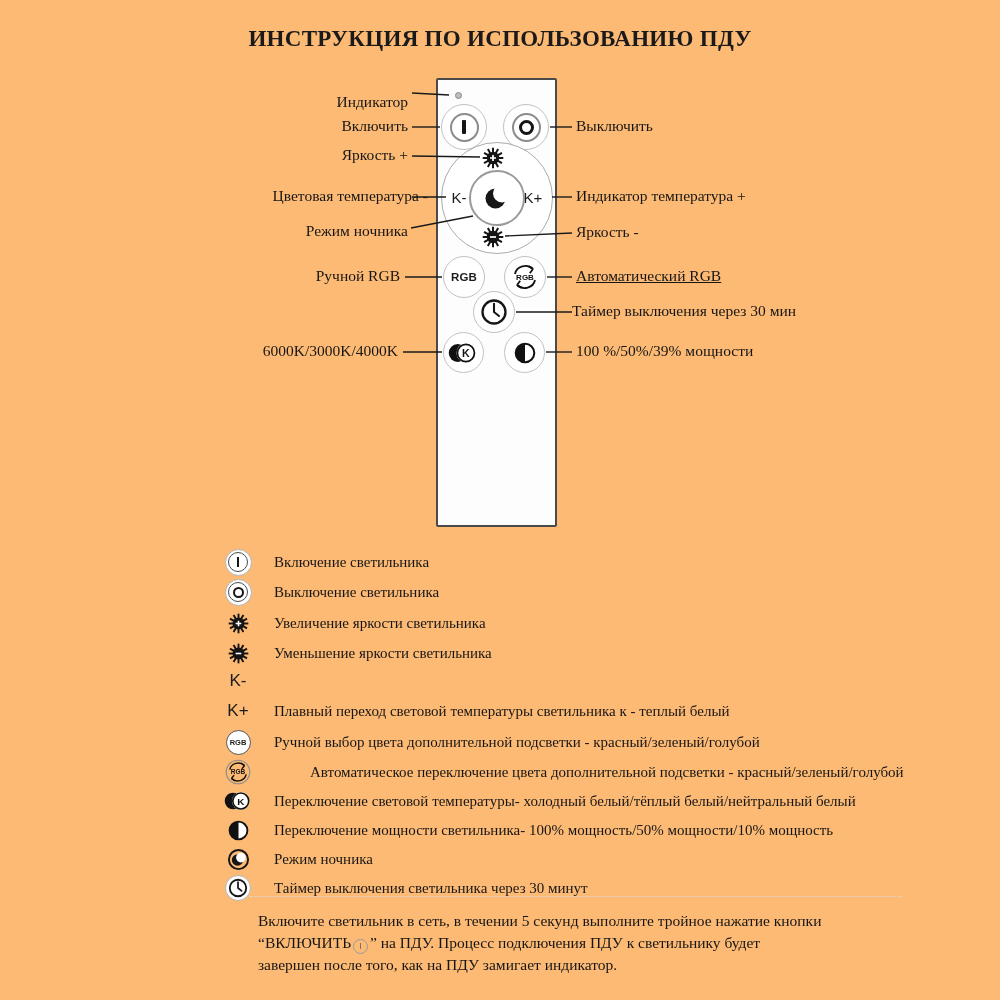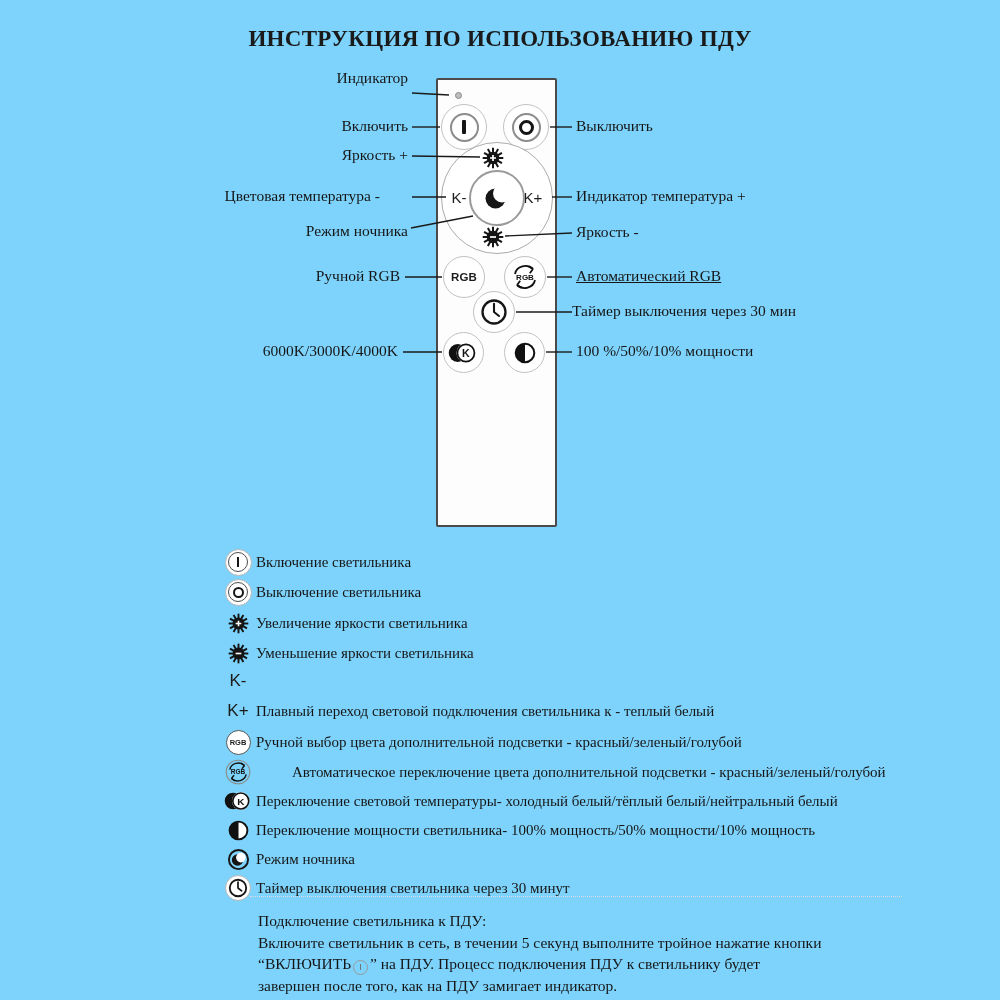--- a/index.html
+++ b/index.html
@@ -4,7 +4,7 @@
 <style>
   html,body { margin:0; padding:0; background:#fff; }
   .page {
-    position:relative; width:1000px; height:1000px; background:#7dd3fc;
+    position:relative; width:1000px; height:1000px; background:#fdba74;
     font-family:"Liberation Serif", serif; color:#1a1a1a; overflow:hidden;
   }
   .page-title {

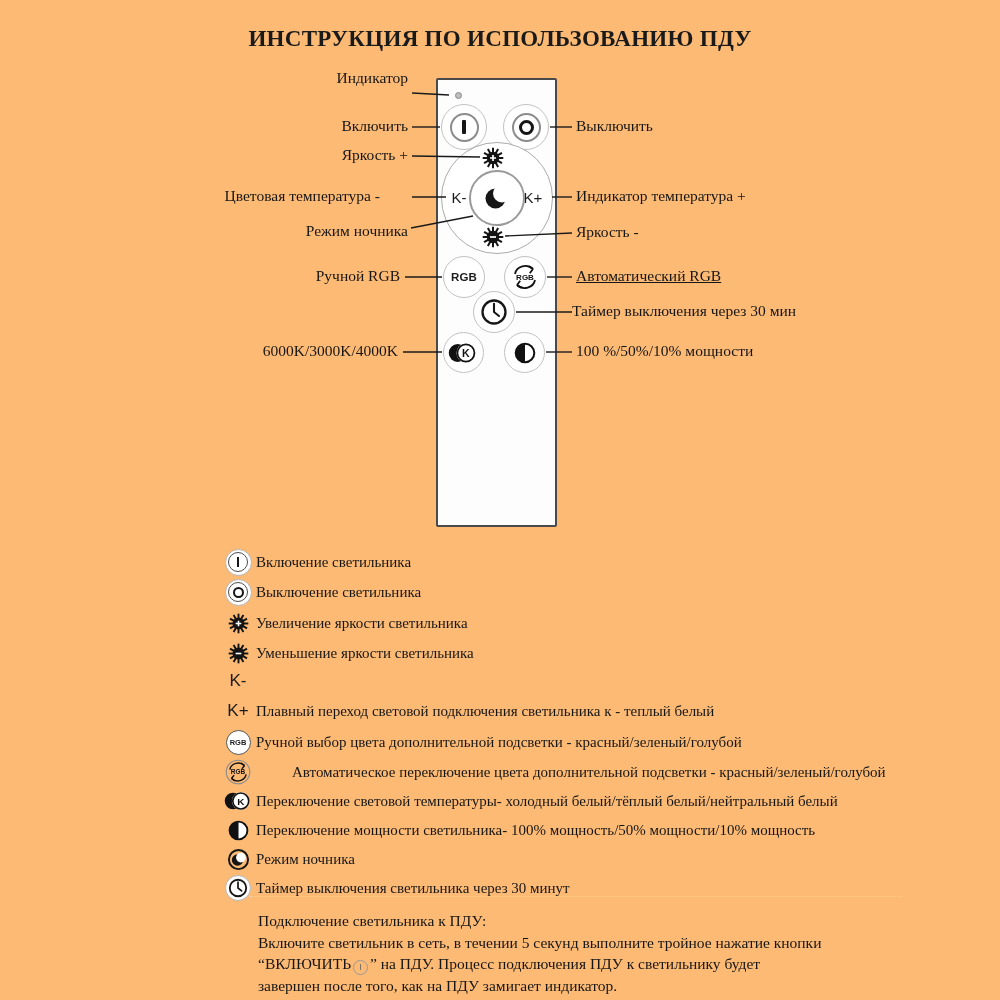--- a/index.html
+++ b/index.html
@@ -192,7 +192,7 @@
     </g>
   </svg>
 
-  <div class="lbl lbl-left" style="right:592px; top:69px;margin-left:41px;">Индикатор</div>
+  <div class="lbl lbl-left" style="right:592px; top:93px;margin-left:41px;">Индикатор</div>
   <div class="lbl lbl-left" style="right:592px; top:117px;">Включить</div>
   <div class="lbl lbl-left" style="right:592px; top:146px;">Яркость +</div>
   <div class="lbl lbl-left" style="right:620px; top:187px;">Цветовая температура -</div>

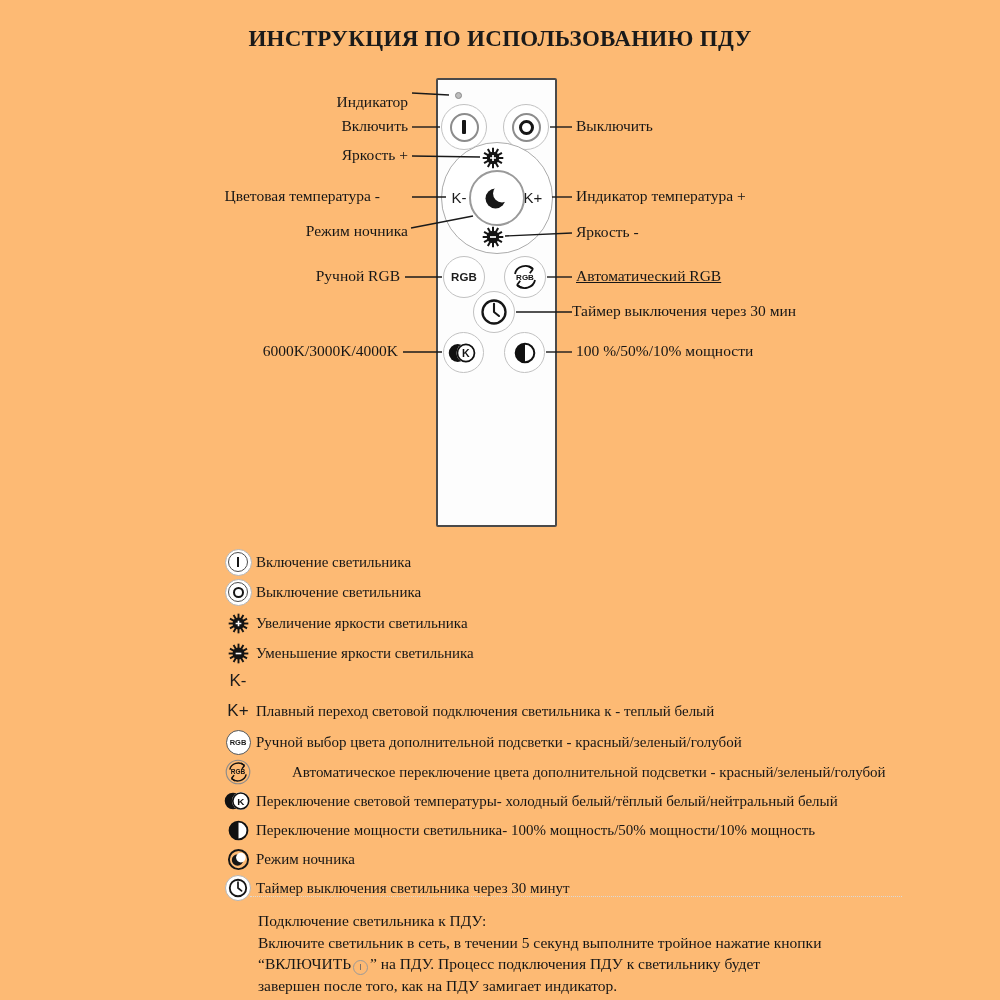--- a/index.html
+++ b/index.html
@@ -195,7 +195,7 @@
   <div class="lbl lbl-left" style="right:592px; top:93px;margin-left:41px;">Индикатор</div>
   <div class="lbl lbl-left" style="right:592px; top:117px;">Включить</div>
   <div class="lbl lbl-left" style="right:592px; top:146px;">Яркость +</div>
-  <div class="lbl lbl-left" style="right:620px; top:187px;">Цветовая температура -</div>
+  <div class="lbl lbl-left" style="right:572px; top:187px;">Цветовая температура -</div>
   <div class="lbl lbl-left" style="right:592px; top:222px;">Режим ночника</div>
   <div class="lbl lbl-left" style="right:600px; top:267px;">Ручной RGB</div>
   <div class="lbl lbl-left" style="right:602px; top:342px;">6000K/3000K/4000K</div>

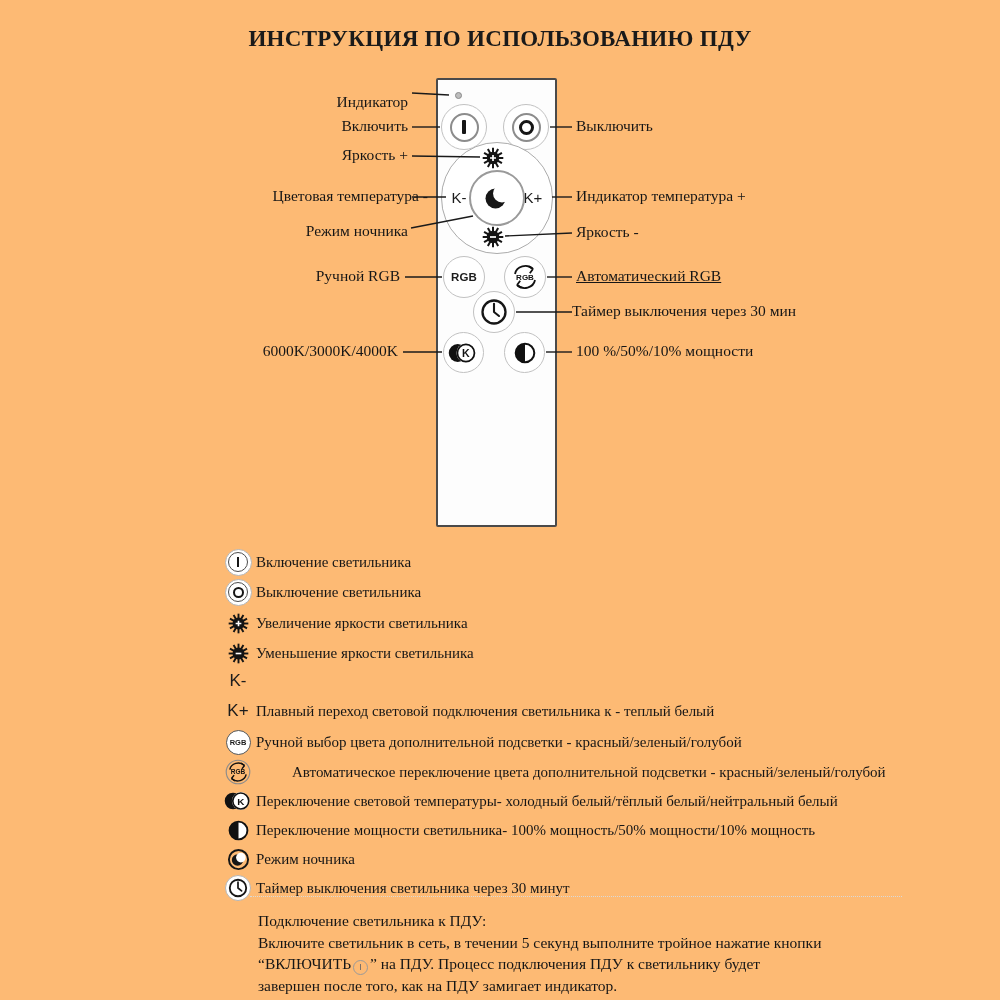--- a/index.html
+++ b/index.html
@@ -205,7 +205,7 @@
   <div class="lbl" style="left:576px; top:223px;">Яркость -</div>
   <div class="lbl" style="left:576px; top:267px;text-decoration:underline;">Автоматический RGB</div>
   <div class="lbl" style="left:572px; top:302px;">Таймер выключения через 30 мин</div>
-  <div class="lbl" style="left:576px; top:342px;">100 %/50%/10% мощности</div>
+  <div class="lbl" style="left:576px; top:342px;">100 %/50%/39% мощности</div>
 
   <div class="legend-row" style="top:547px;">
     <span class="legend-icon-box">

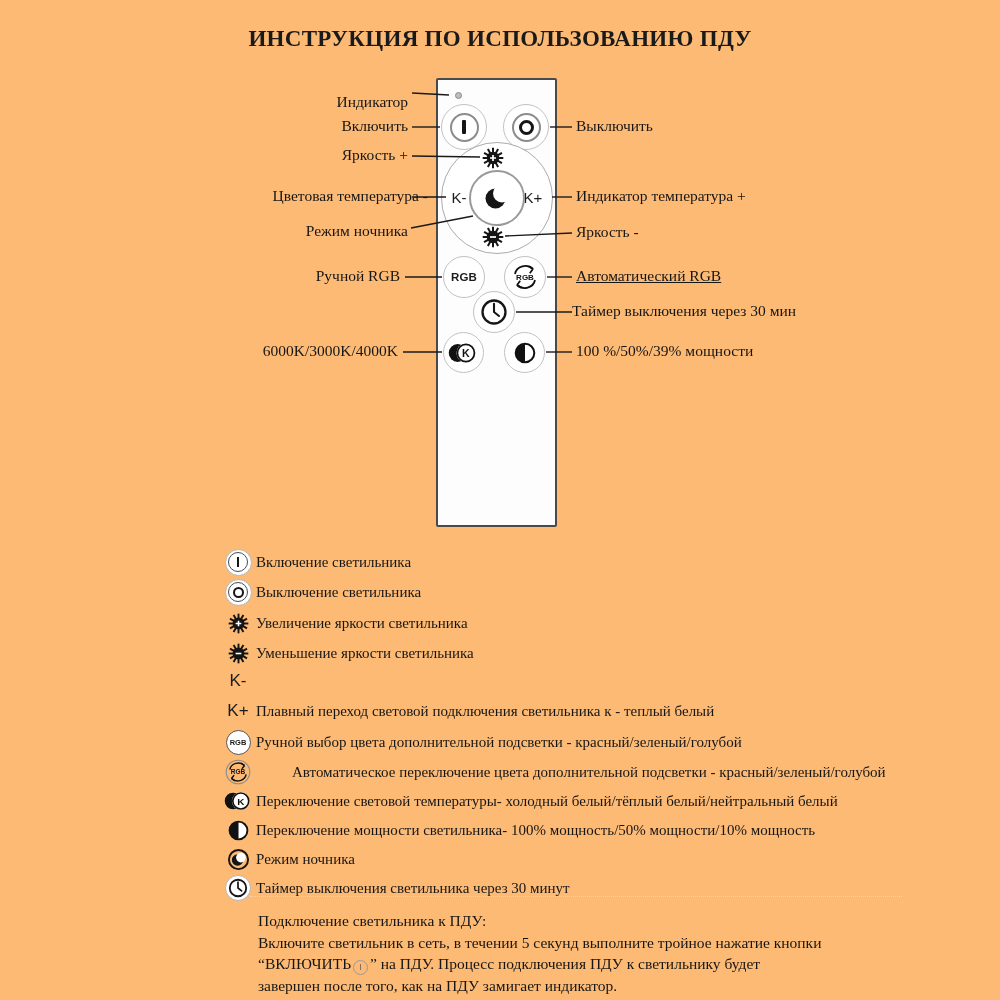--- a/index.html
+++ b/index.html
@@ -53,7 +53,7 @@
   
   .legend-row { position:absolute; left:222px; height:30px; display:flex; align-items:center; }
   .legend-icon-box { width:32px; display:flex; align-items:center; justify-content:center; flex:0 0 32px; }
-  .legend-text { margin-left:2px; font-size:15px; white-space:nowrap; color:#161616; }
+  .legend-text { margin-left:20px; font-size:15px; white-space:nowrap; color:#161616; }
   .k-glyph { font-family:"Liberation Sans", sans-serif; font-size:17px; color:#1c1c1c; }
   .circle-icon-outer {
     border-radius:50%; border:1.3px solid #b5b5b5; background:#fff;

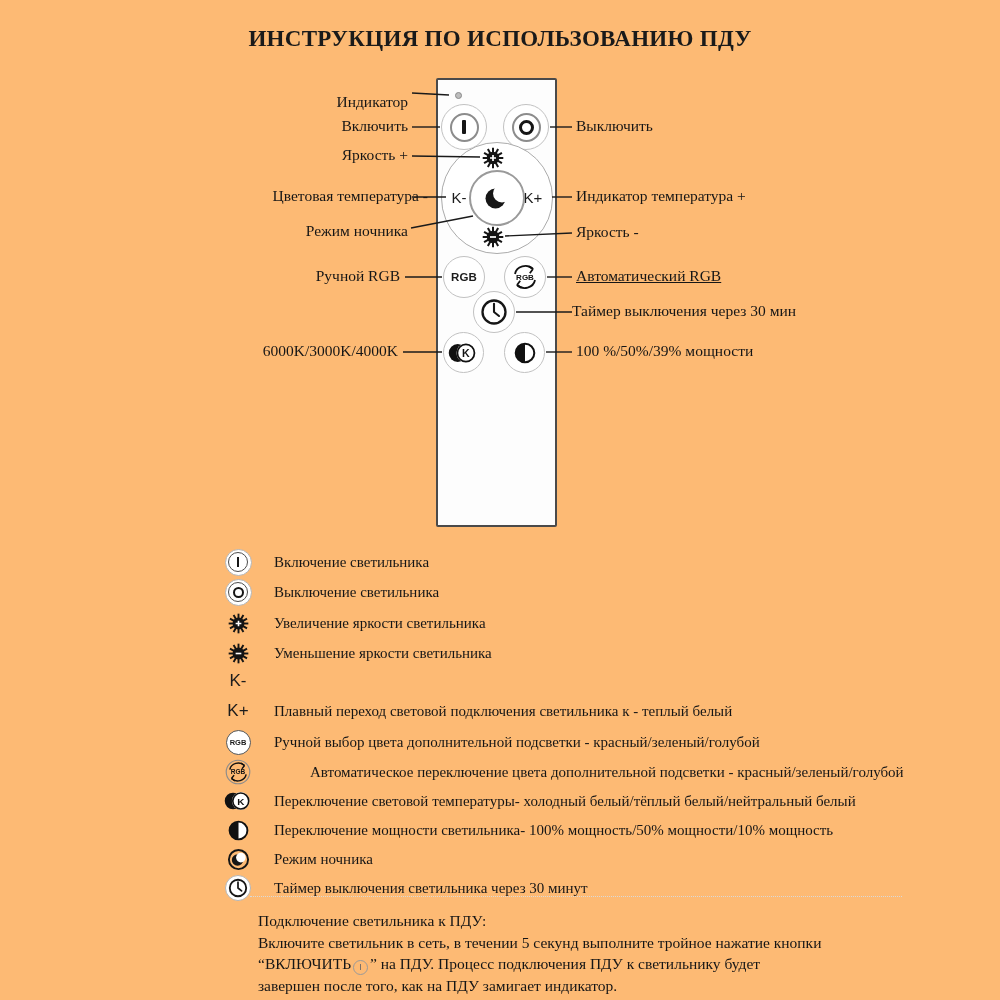--- a/index.html
+++ b/index.html
@@ -275,7 +275,7 @@
     <span class="legend-icon-box">
         <span class="k-glyph">K+</span>
       </span>
-    <span class="legend-text">Плавный переход световой подключения светильника к - теплый белый</span>
+    <span class="legend-text">Плавный переход световой температуры светильника к - теплый белый</span>
   </div>
 
   <div class="legend-row" style="top:727px;">

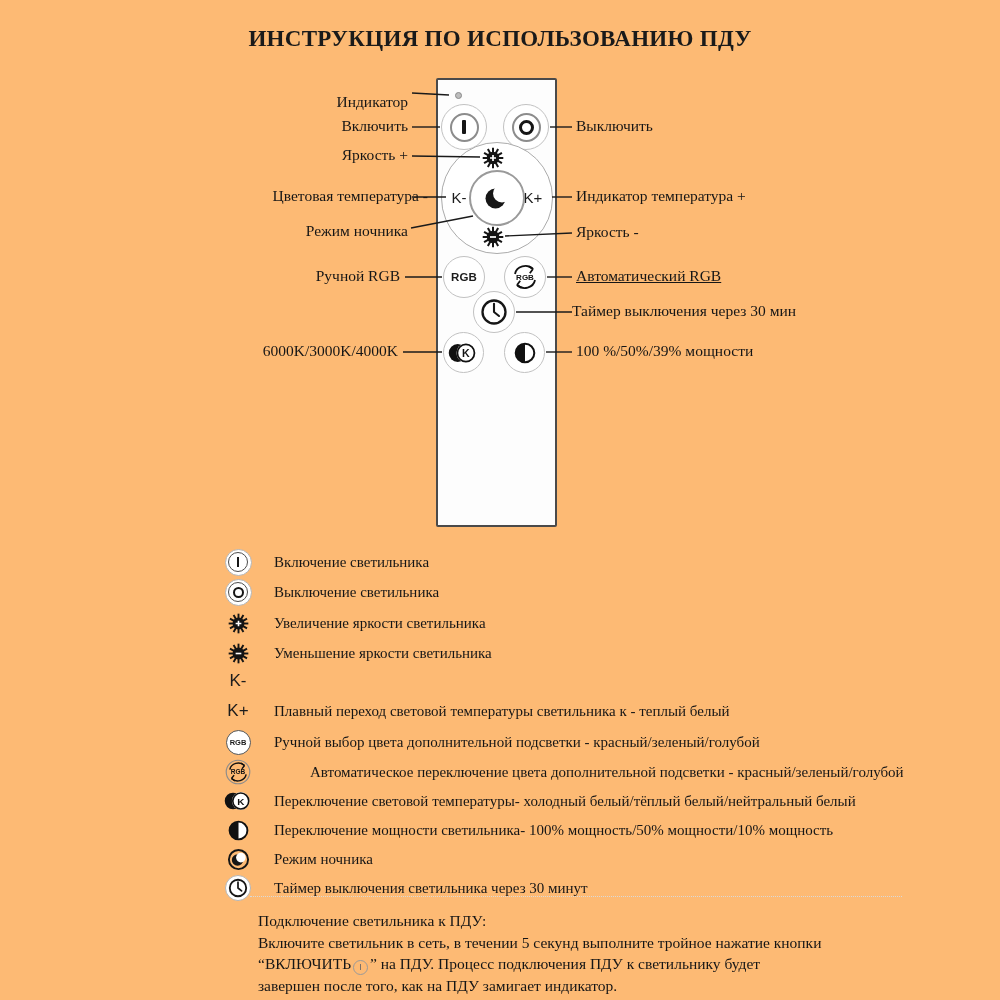--- a/index.html
+++ b/index.html
@@ -349,7 +349,6 @@
   <div class="separator"></div>
 
   <div class="footer">
-    <div>Подключение светильника к ПДУ:</div>
     <div>Включите светильник в сеть, в течении 5 секунд выполните тройное нажатие кнопки</div>
     <div><span>“ВКЛЮЧИТЬ</span><span class="inline-power-icon">
           <span>I</span>

